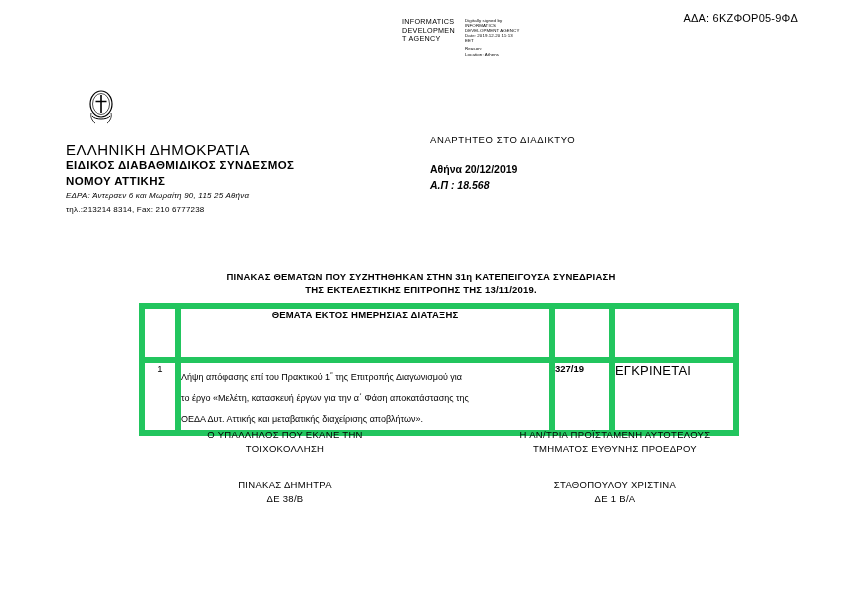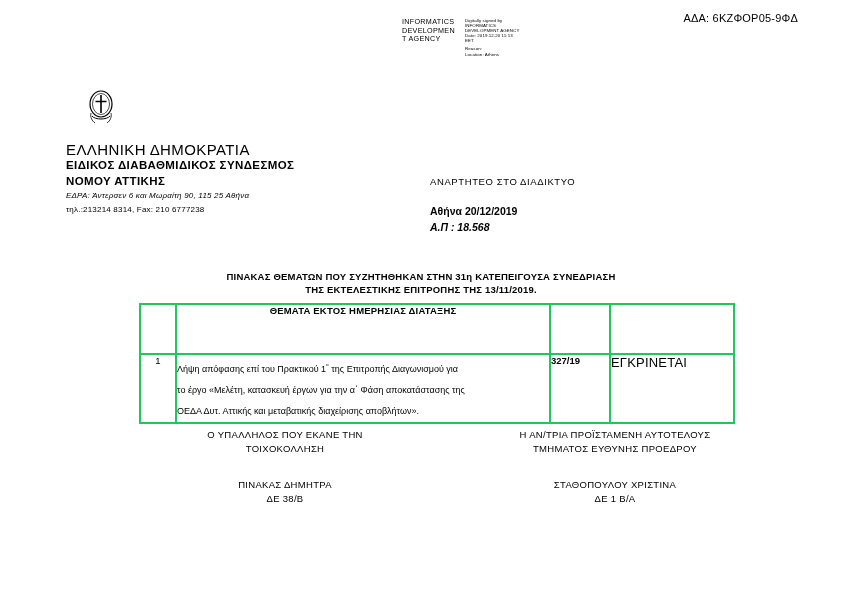--- a/index.html
+++ b/index.html
@@ -107,7 +107,6 @@
     font-size: 9.5px;
     letter-spacing: 0.6px;
     line-height: 15px;
-    margin-top: 42px;
   }
   .rh-date {
     margin-top: 14px;

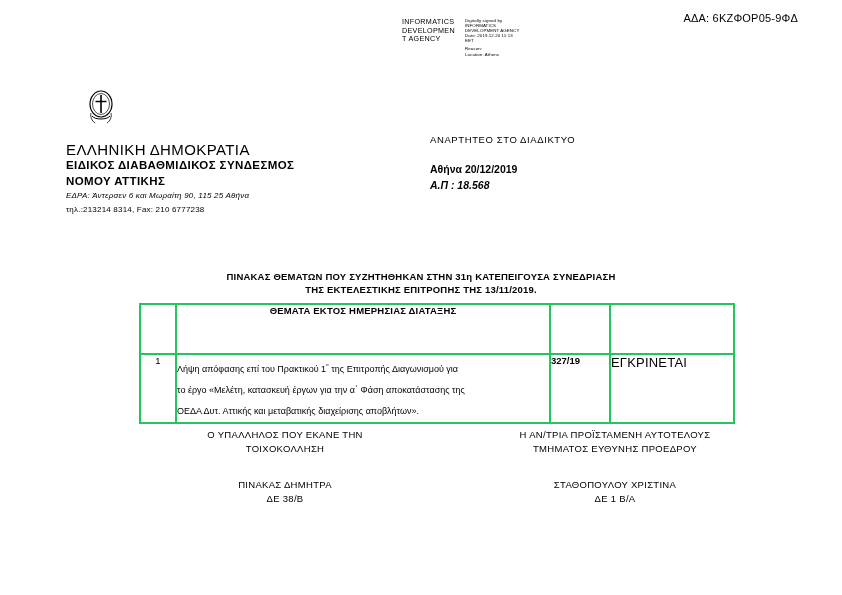--- a/index.html
+++ b/index.html
@@ -144,7 +144,7 @@
     table-layout: fixed;
   }
   .tbl td {
-    border: 2px solid #22c55e;
+    border: 6px solid #22c55e;
     vertical-align: top;
     padding: 0;
   }

